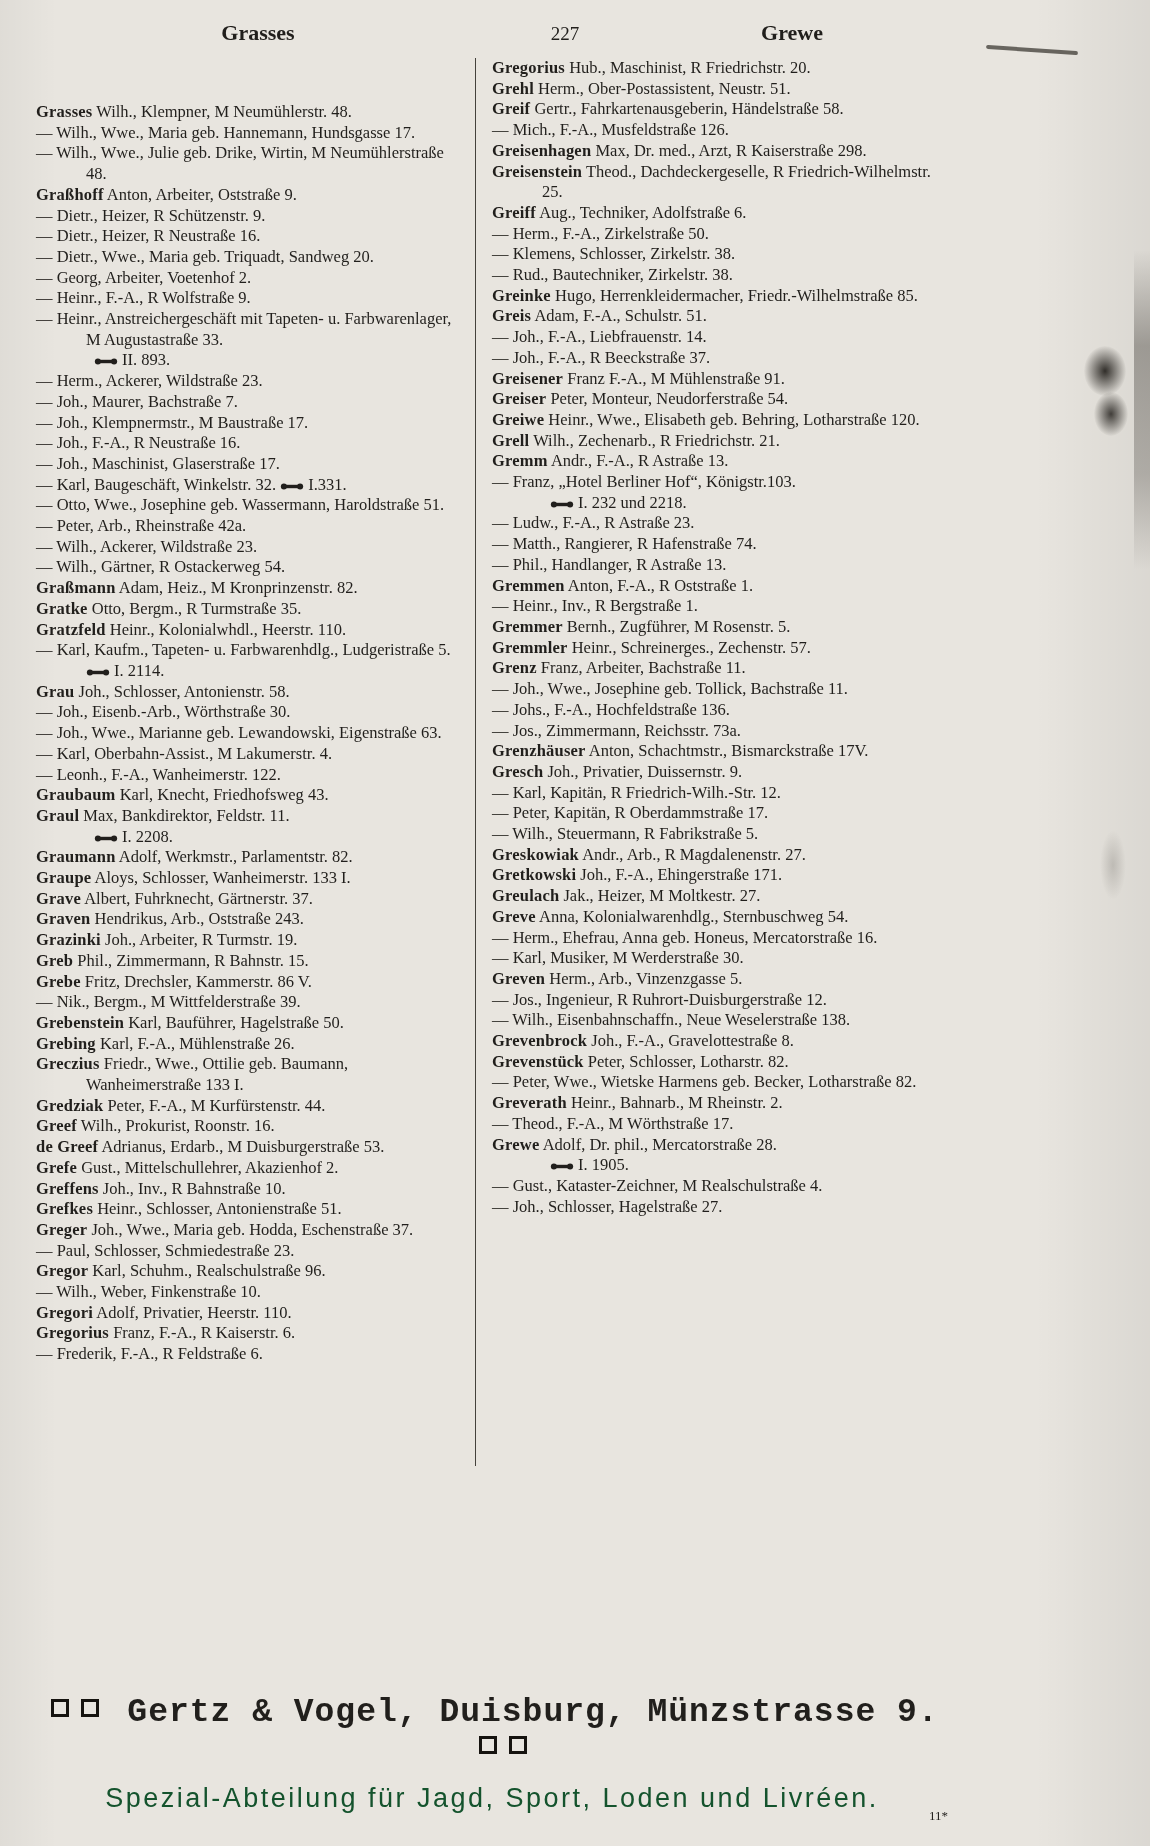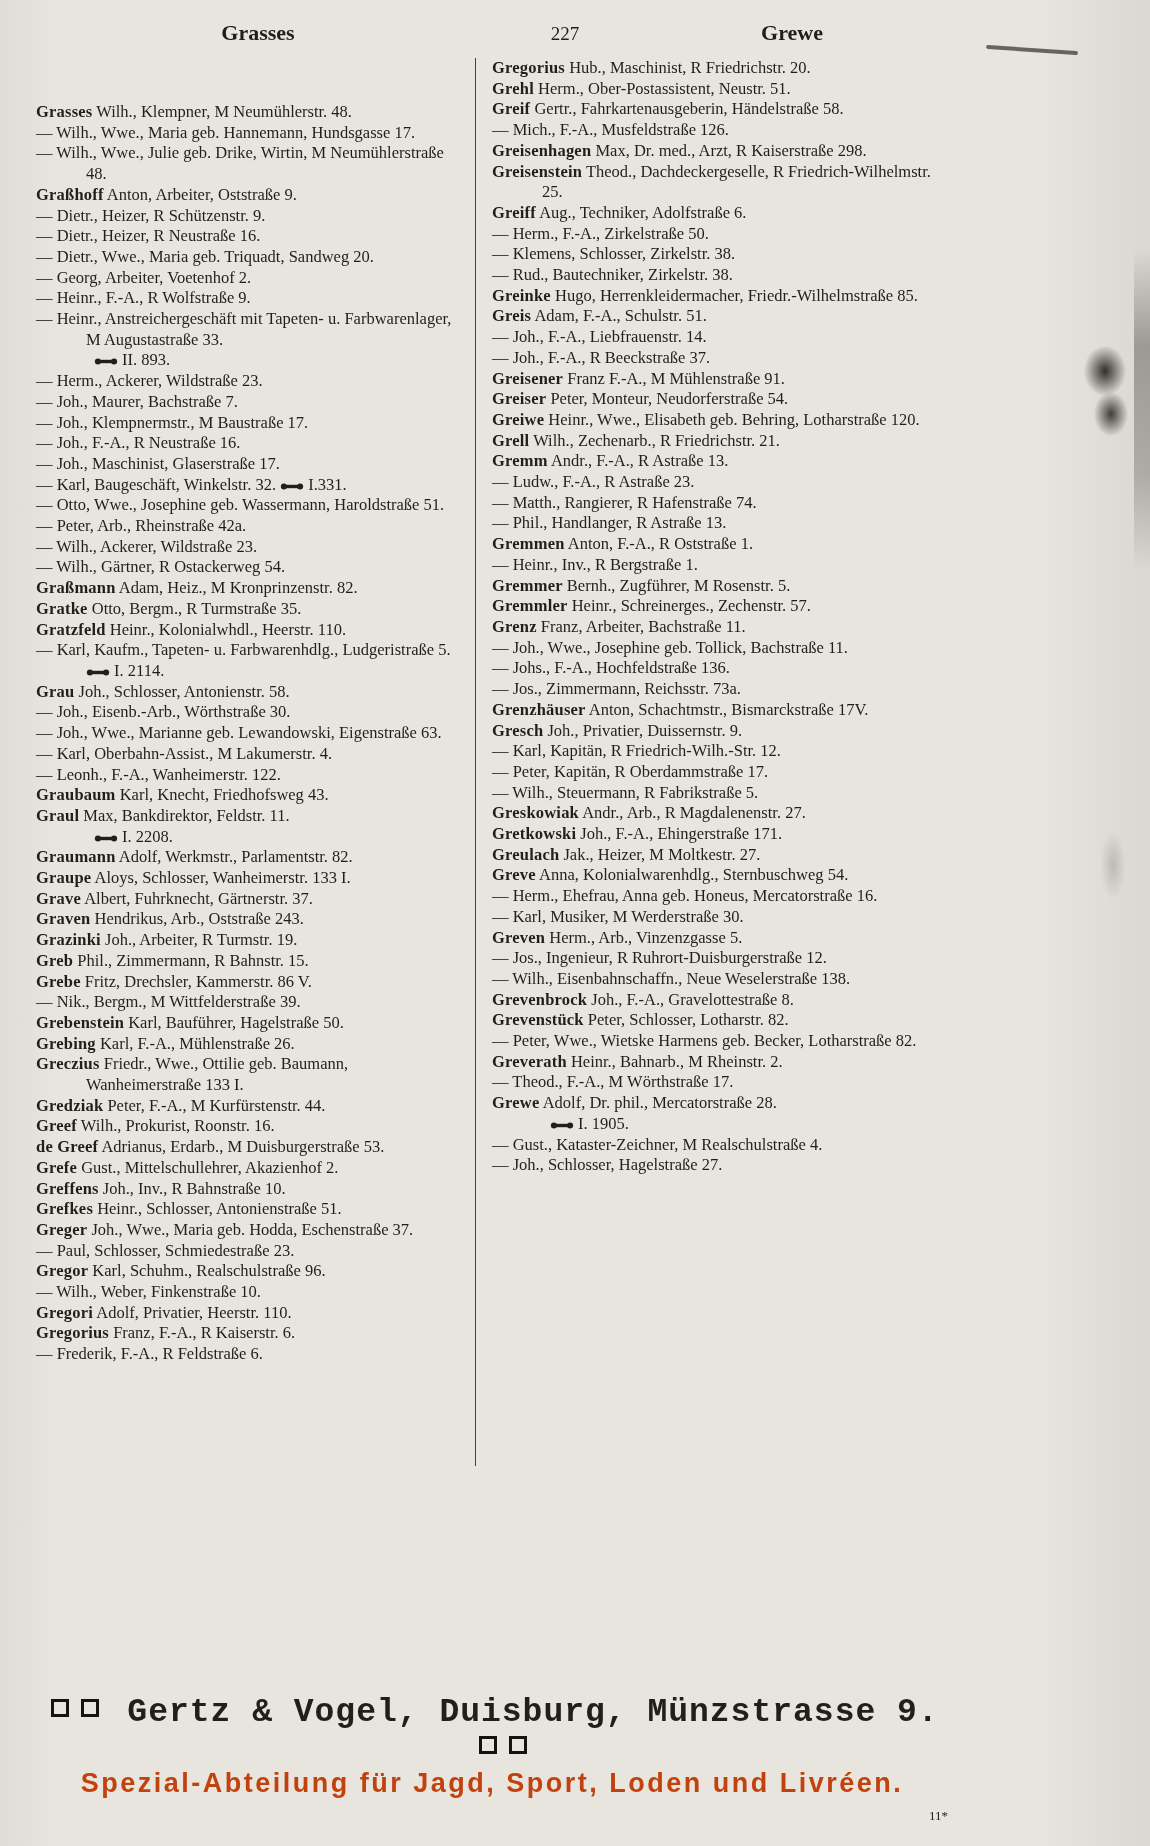--- a/index.html
+++ b/index.html
@@ -157,6 +157,11 @@
       <div class="entry"><span class="surname">Greiwe</span> <span>Heinr., Wwe., Elisabeth geb. Behring, Lotharstraße 120.</span></div>
       <div class="entry"><span class="surname">Grell</span> <span>Wilh., Zechenarb., R Friedrichstr. 21.</span></div>
       <div class="entry"><span class="surname">Gremm</span> <span>Andr., F.-A., R Astraße 13.</span></div>
+      <div class="entry"><span>— </span><span>Franz, „Hotel Berliner Hof“, Königstr.103.</span><span class="phone-block"><svg viewBox="0 0 26 10" width="24" height="9" class="phone-ic">
+            <circle cx="4" cy="5" r="3.4" fill="#211f1c"></circle>
+            <rect x="4" y="3.1" width="18" height="3.8" fill="#211f1c"></rect>
+            <circle cx="22" cy="5" r="3.4" fill="#211f1c"></circle>
+          </svg><span>I. 232 und 2218.</span></span></div>
       <div class="entry"><span>— </span><span>Ludw., F.-A., R Astraße 23.</span></div>
       <div class="entry"><span>— </span><span>Matth., Rangierer, R Hafenstraße 74.</span></div>
       <div class="entry"><span>— </span><span>Phil., Handlanger, R Astraße 13.</span></div>

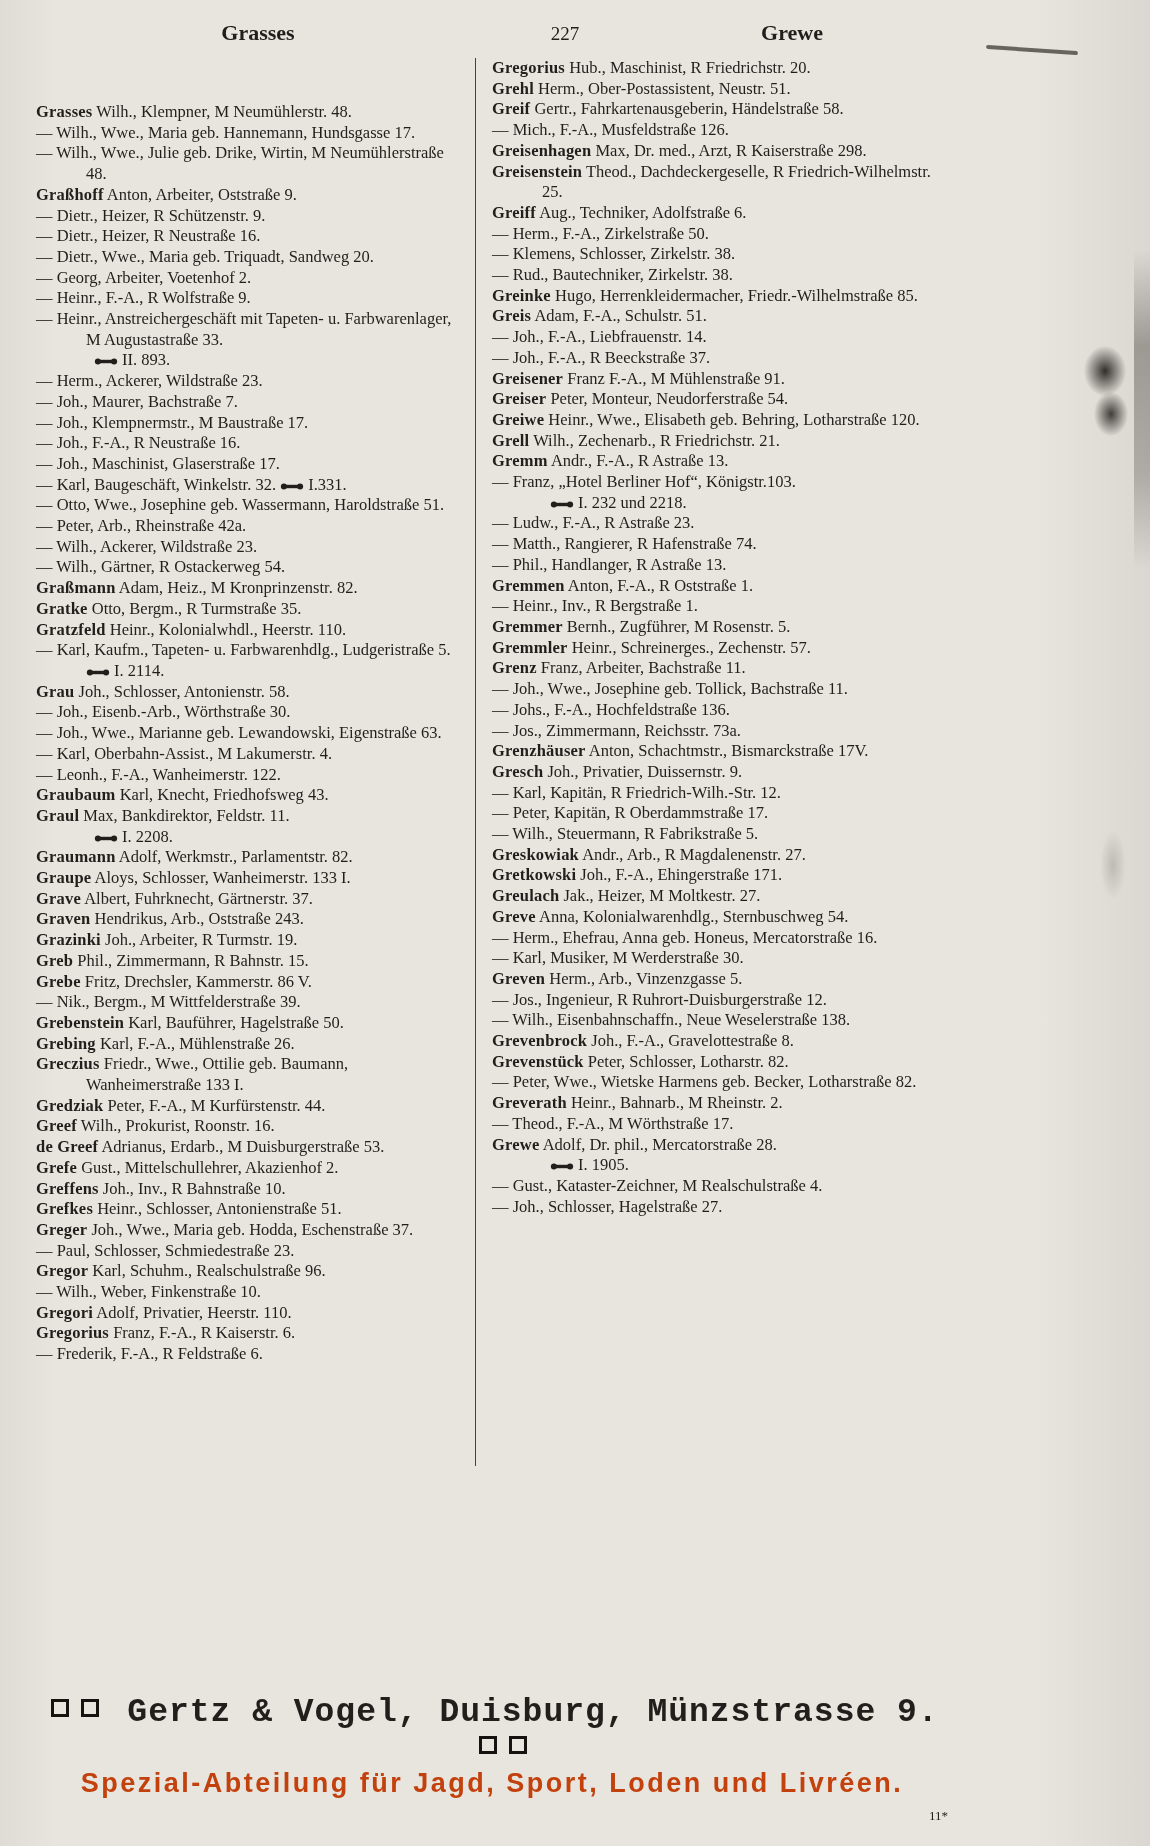--- a/index.html
+++ b/index.html
@@ -37,8 +37,8 @@
   .sq { display:inline-block; width:12px; height:12px; border:3px solid #15130f; margin:0 6px; vertical-align:4px; background:transparent; }
   .sq-gap { display:inline-block; width:22px; }
   .ad-line2 {
-    font-size:27px; font-weight:bold; letter-spacing:2.5px;
-    font-family:"Liberation Sans","DejaVu Sans",sans-serif; color:#c2410c;
+    margin-top:15px; font-size:27px; font-weight:normal; letter-spacing:2.5px;
+    font-family:"Liberation Sans","DejaVu Sans",sans-serif; color:#14532d;
   }
   .page-sig { position:absolute; top:1808px; left:890px; width:58px; text-align:right; font-size:13px; }
   

